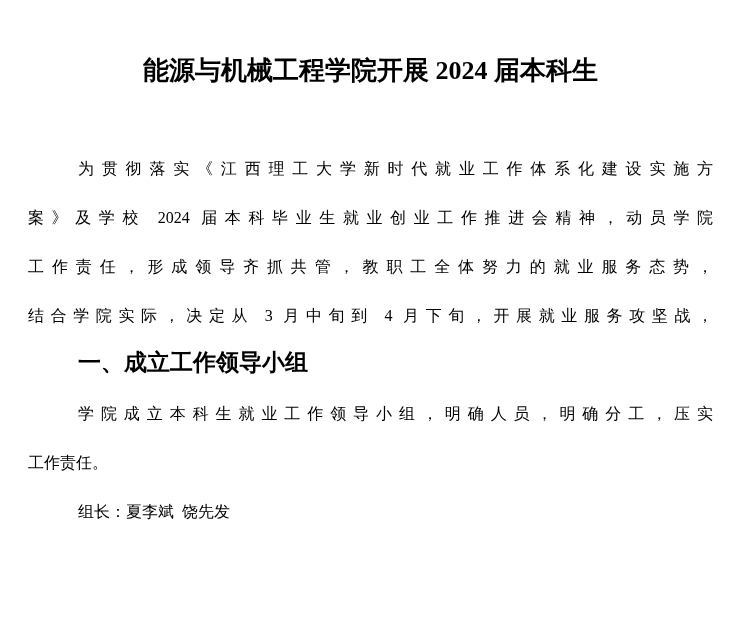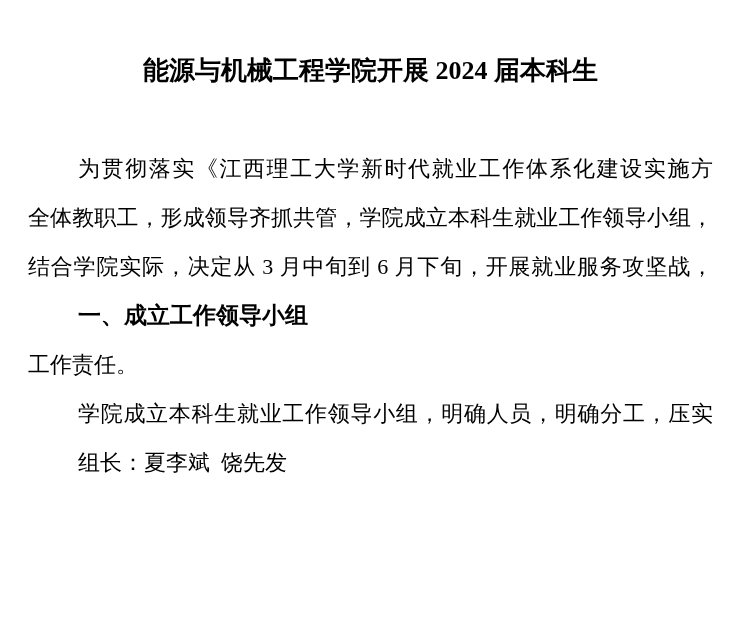--- a/index.html
+++ b/index.html
@@ -37,7 +37,7 @@
     width: 685px;
     height: 49px;
     line-height: 49px;
-    font-size: 22px;
+    font-size: 16px;
     white-space: pre;
   }
   .body-line.justify {

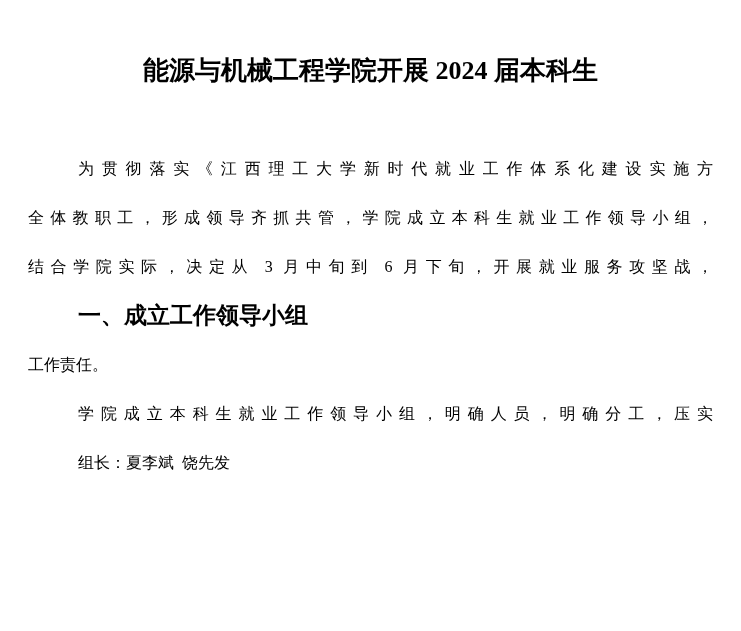--- a/index.html
+++ b/index.html
@@ -62,6 +62,7 @@
 
   <div class="body-block">
     <div class="body-line justify indent">为贯彻落实《江西理工大学新时代就业工作体系化建设实施方</div>
+    <div class="body-line justify">案》及学校 2024 届本科毕业生就业创业工作推进会精神，动员学院</div>
     <div class="body-line justify">全体教职工，形成领导齐抓共管，学院成立本科生就业工作领导小组，</div>
     <div class="body-line justify">结合学院实际，决定从 3 月中旬到 6 月下旬，开展就业服务攻坚战，</div>
 

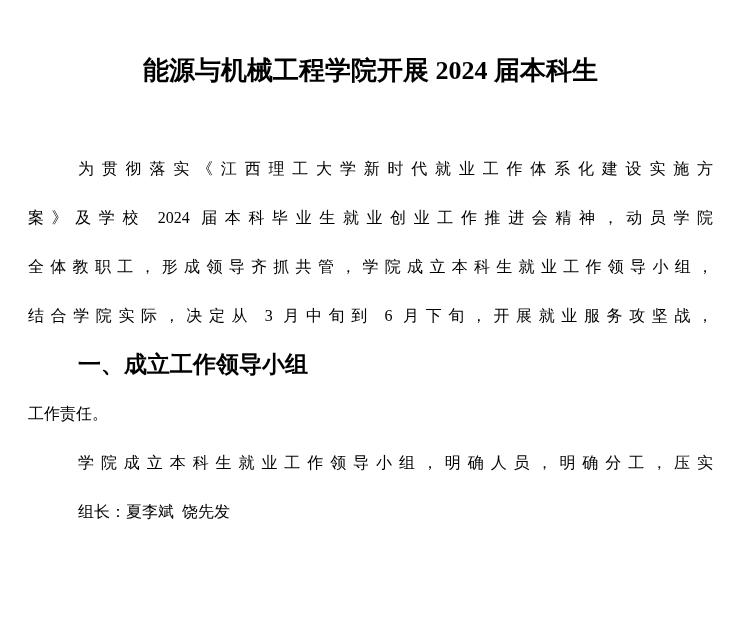--- a/index.html
+++ b/index.html
@@ -63,7 +63,7 @@
   <div class="body-block">
     <div class="body-line justify indent">为贯彻落实《江西理工大学新时代就业工作体系化建设实施方</div>
     <div class="body-line justify">案》及学校 2024 届本科毕业生就业创业工作推进会精神，动员学院</div>
-    <div class="body-line justify">全体教职工，形成领导齐抓共管，学院成立本科生就业工作领导小组，</div>
+    <div class="body-line justify">工作责任，形成领导齐抓共管，教职工全体努力的就业服务态势，</div>
     <div class="body-line justify">结合学院实际，决定从 3 月中旬到 6 月下旬，开展就业服务攻坚战，</div>
 
     <div class="body-line heading-line indent">一、成立工作领导小组</div>

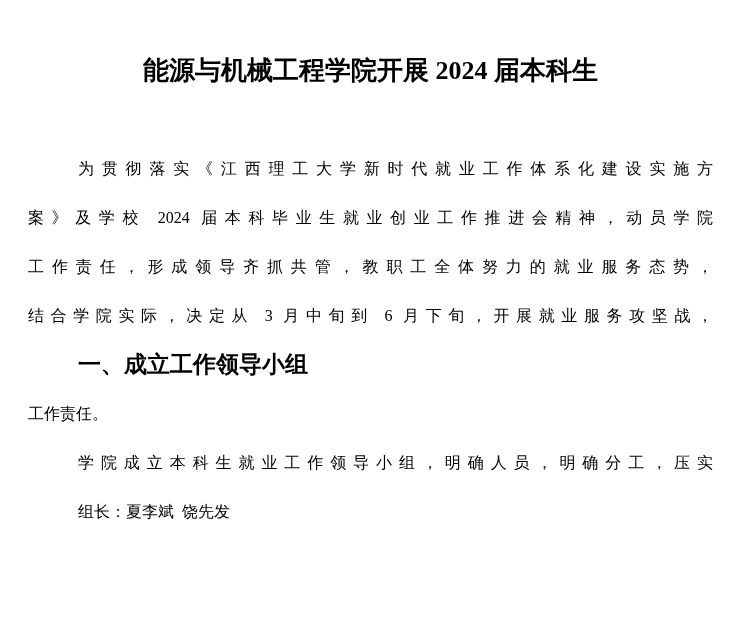--- a/index.html
+++ b/index.html
@@ -64,7 +64,7 @@
     <div class="body-line justify indent">为贯彻落实《江西理工大学新时代就业工作体系化建设实施方</div>
     <div class="body-line justify">案》及学校 2024 届本科毕业生就业创业工作推进会精神，动员学院</div>
     <div class="body-line justify">工作责任，形成领导齐抓共管，教职工全体努力的就业服务态势，</div>
-    <div class="body-line justify">结合学院实际，决定从 3 月中旬到 6 月下旬，开展就业服务攻坚战，</div>
+    <div class="body-line justify">结合学院实际，决定从 3 月中旬到 4 月下旬，开展就业服务攻坚战，</div>
 
     <div class="body-line heading-line indent">一、成立工作领导小组</div>
 

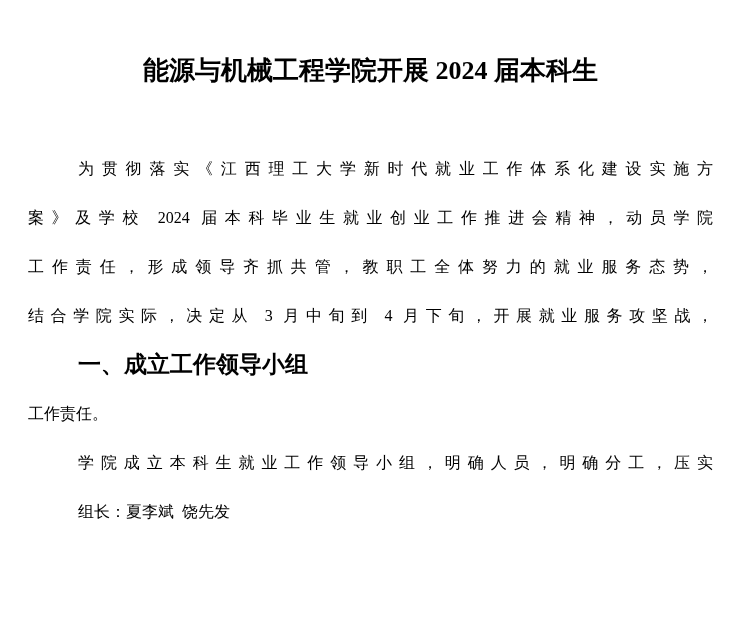--- a/index.html
+++ b/index.html
@@ -49,6 +49,7 @@
   .heading-line {
     font-weight: bold;
     font-size: 23px;
+    font-family: Liberation Mono, monospace;
   }
 </style>
 </head>

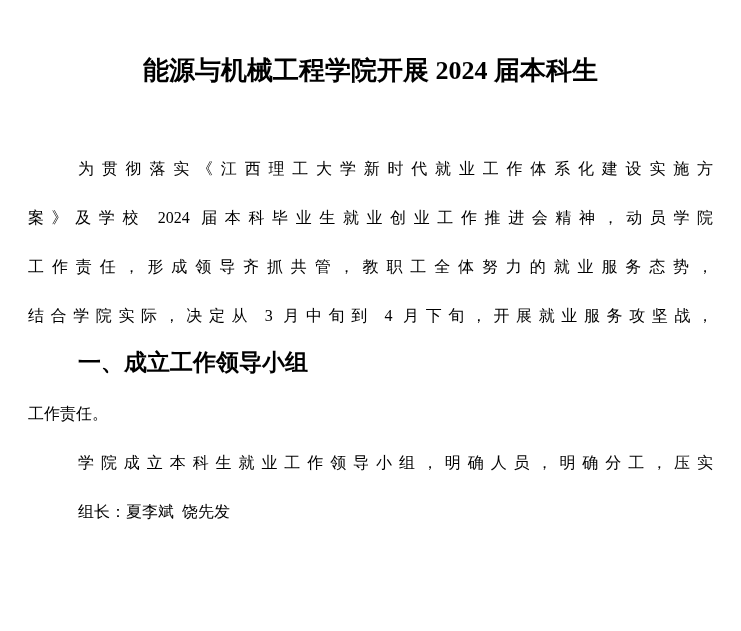--- a/index.html
+++ b/index.html
@@ -69,8 +69,8 @@
 
     <div class="body-line heading-line indent">一、成立工作领导小组</div>
 
+    <div class="body-line justify indent">学院成立本科生就业工作领导小组，明确人员，明确分工，压实</div>
     <div class="body-line">工作责任。</div>
-    <div class="body-line justify indent">学院成立本科生就业工作领导小组，明确人员，明确分工，压实</div>
 
     <div class="body-line indent">组长：夏李斌  饶先发</div>
   </div>

